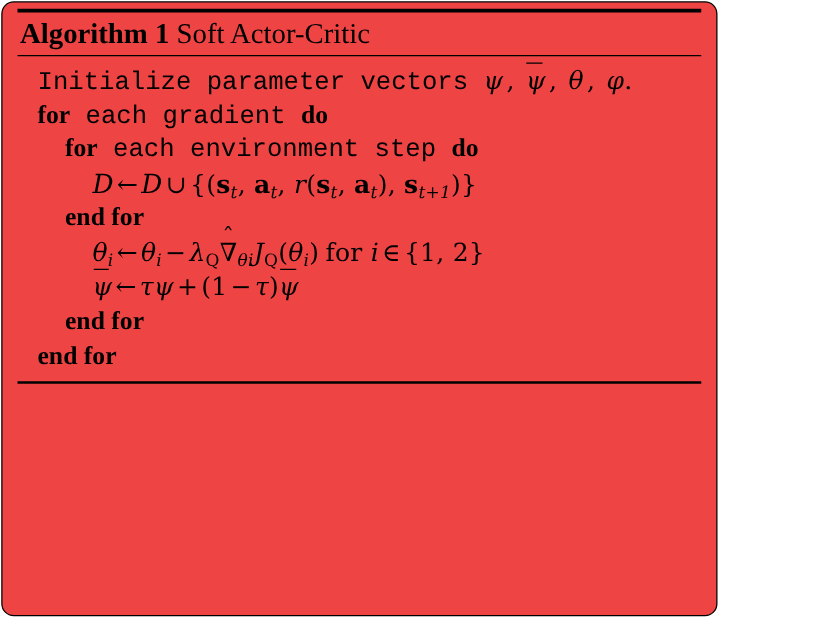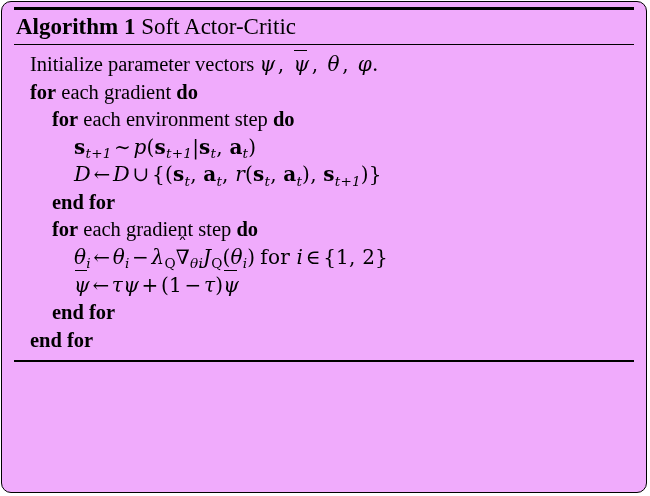--- a/index.html
+++ b/index.html
@@ -17,12 +17,12 @@
 
   #algorithm-figure {
     position: relative;
-    width: 646px;
+    width: 573px;
     height: 492px;
     margin: 1px;
     border: 1.5px solid #000;
     border-radius: 10px;
-    background: #f0abfc;
+    background: #ef4444;
     box-sizing: border-box;
     overflow: hidden;
   }

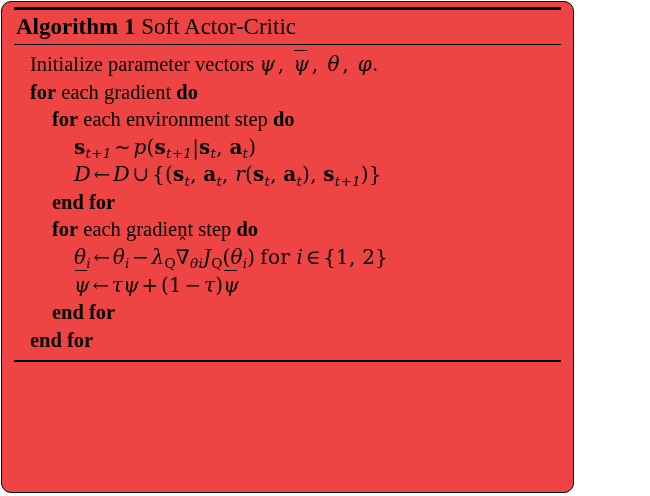--- a/index.html
+++ b/index.html
@@ -73,7 +73,7 @@
   .ind2 { padding-left: 58px; }
 
   .kw { font-weight: bold; }
-  .txt { font-weight: normal; }
+  .txt { font-weight: normal; font-family: Liberation Mono, monospace; }
 
   
   .math {

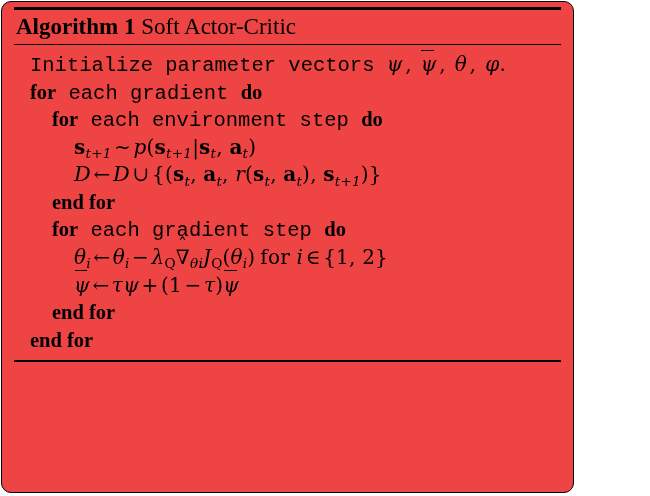--- a/index.html
+++ b/index.html
@@ -164,9 +164,6 @@
     </div>
 
 
-    <div class="line ind2 math">
-      <span class="bf">s</span><sub>t+1</sub><span class="op">∼</span><span>p</span><span class="up">(</span><span class="bf">s</span><sub>t+1</sub><span class="up">|</span><span class="bf">s</span><sub>t</sub><span class="up">,</span> <span class="bf">a</span><sub>t</sub><span class="up">)</span>
-    </div>
 
     <div class="line ind2 math">
       <span class="cal">D</span><span class="op">←</span><span class="cal">D</span><span class="op">∪</span><span class="up">{</span><span class="up">(</span><span class="bf">s</span><sub>t</sub><span class="up">,</span> <span class="bf">a</span><sub>t</sub><span class="up">,</span> <span>r</span><span class="up">(</span><span class="bf">s</span><sub>t</sub><span class="up">,</span> <span class="bf">a</span><sub>t</sub><span class="up">)</span><span class="up">,</span> <span class="bf">s</span><sub>t+1</sub><span class="up">)</span><span class="up">}</span>

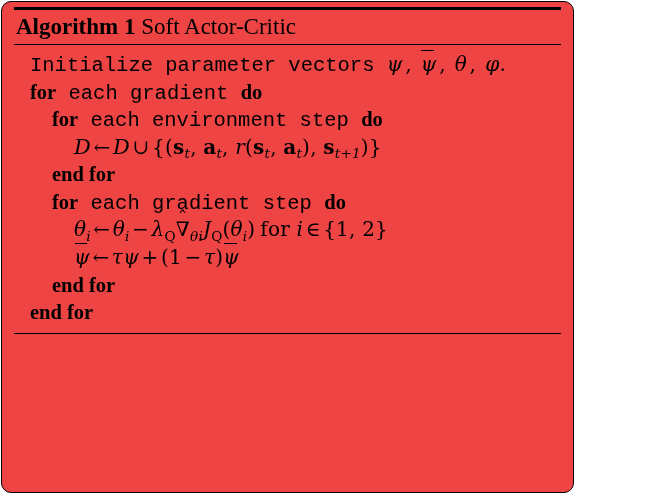--- a/index.html
+++ b/index.html
@@ -173,9 +173,6 @@
       <span class="kw">end for</span>
     </div>
 
-    <div class="line ind1">
-      <span class="kw">for</span><span class="txt"> each gradient step </span><span class="kw">do</span>
-    </div>
 
 
     <div class="line ind2 math">

